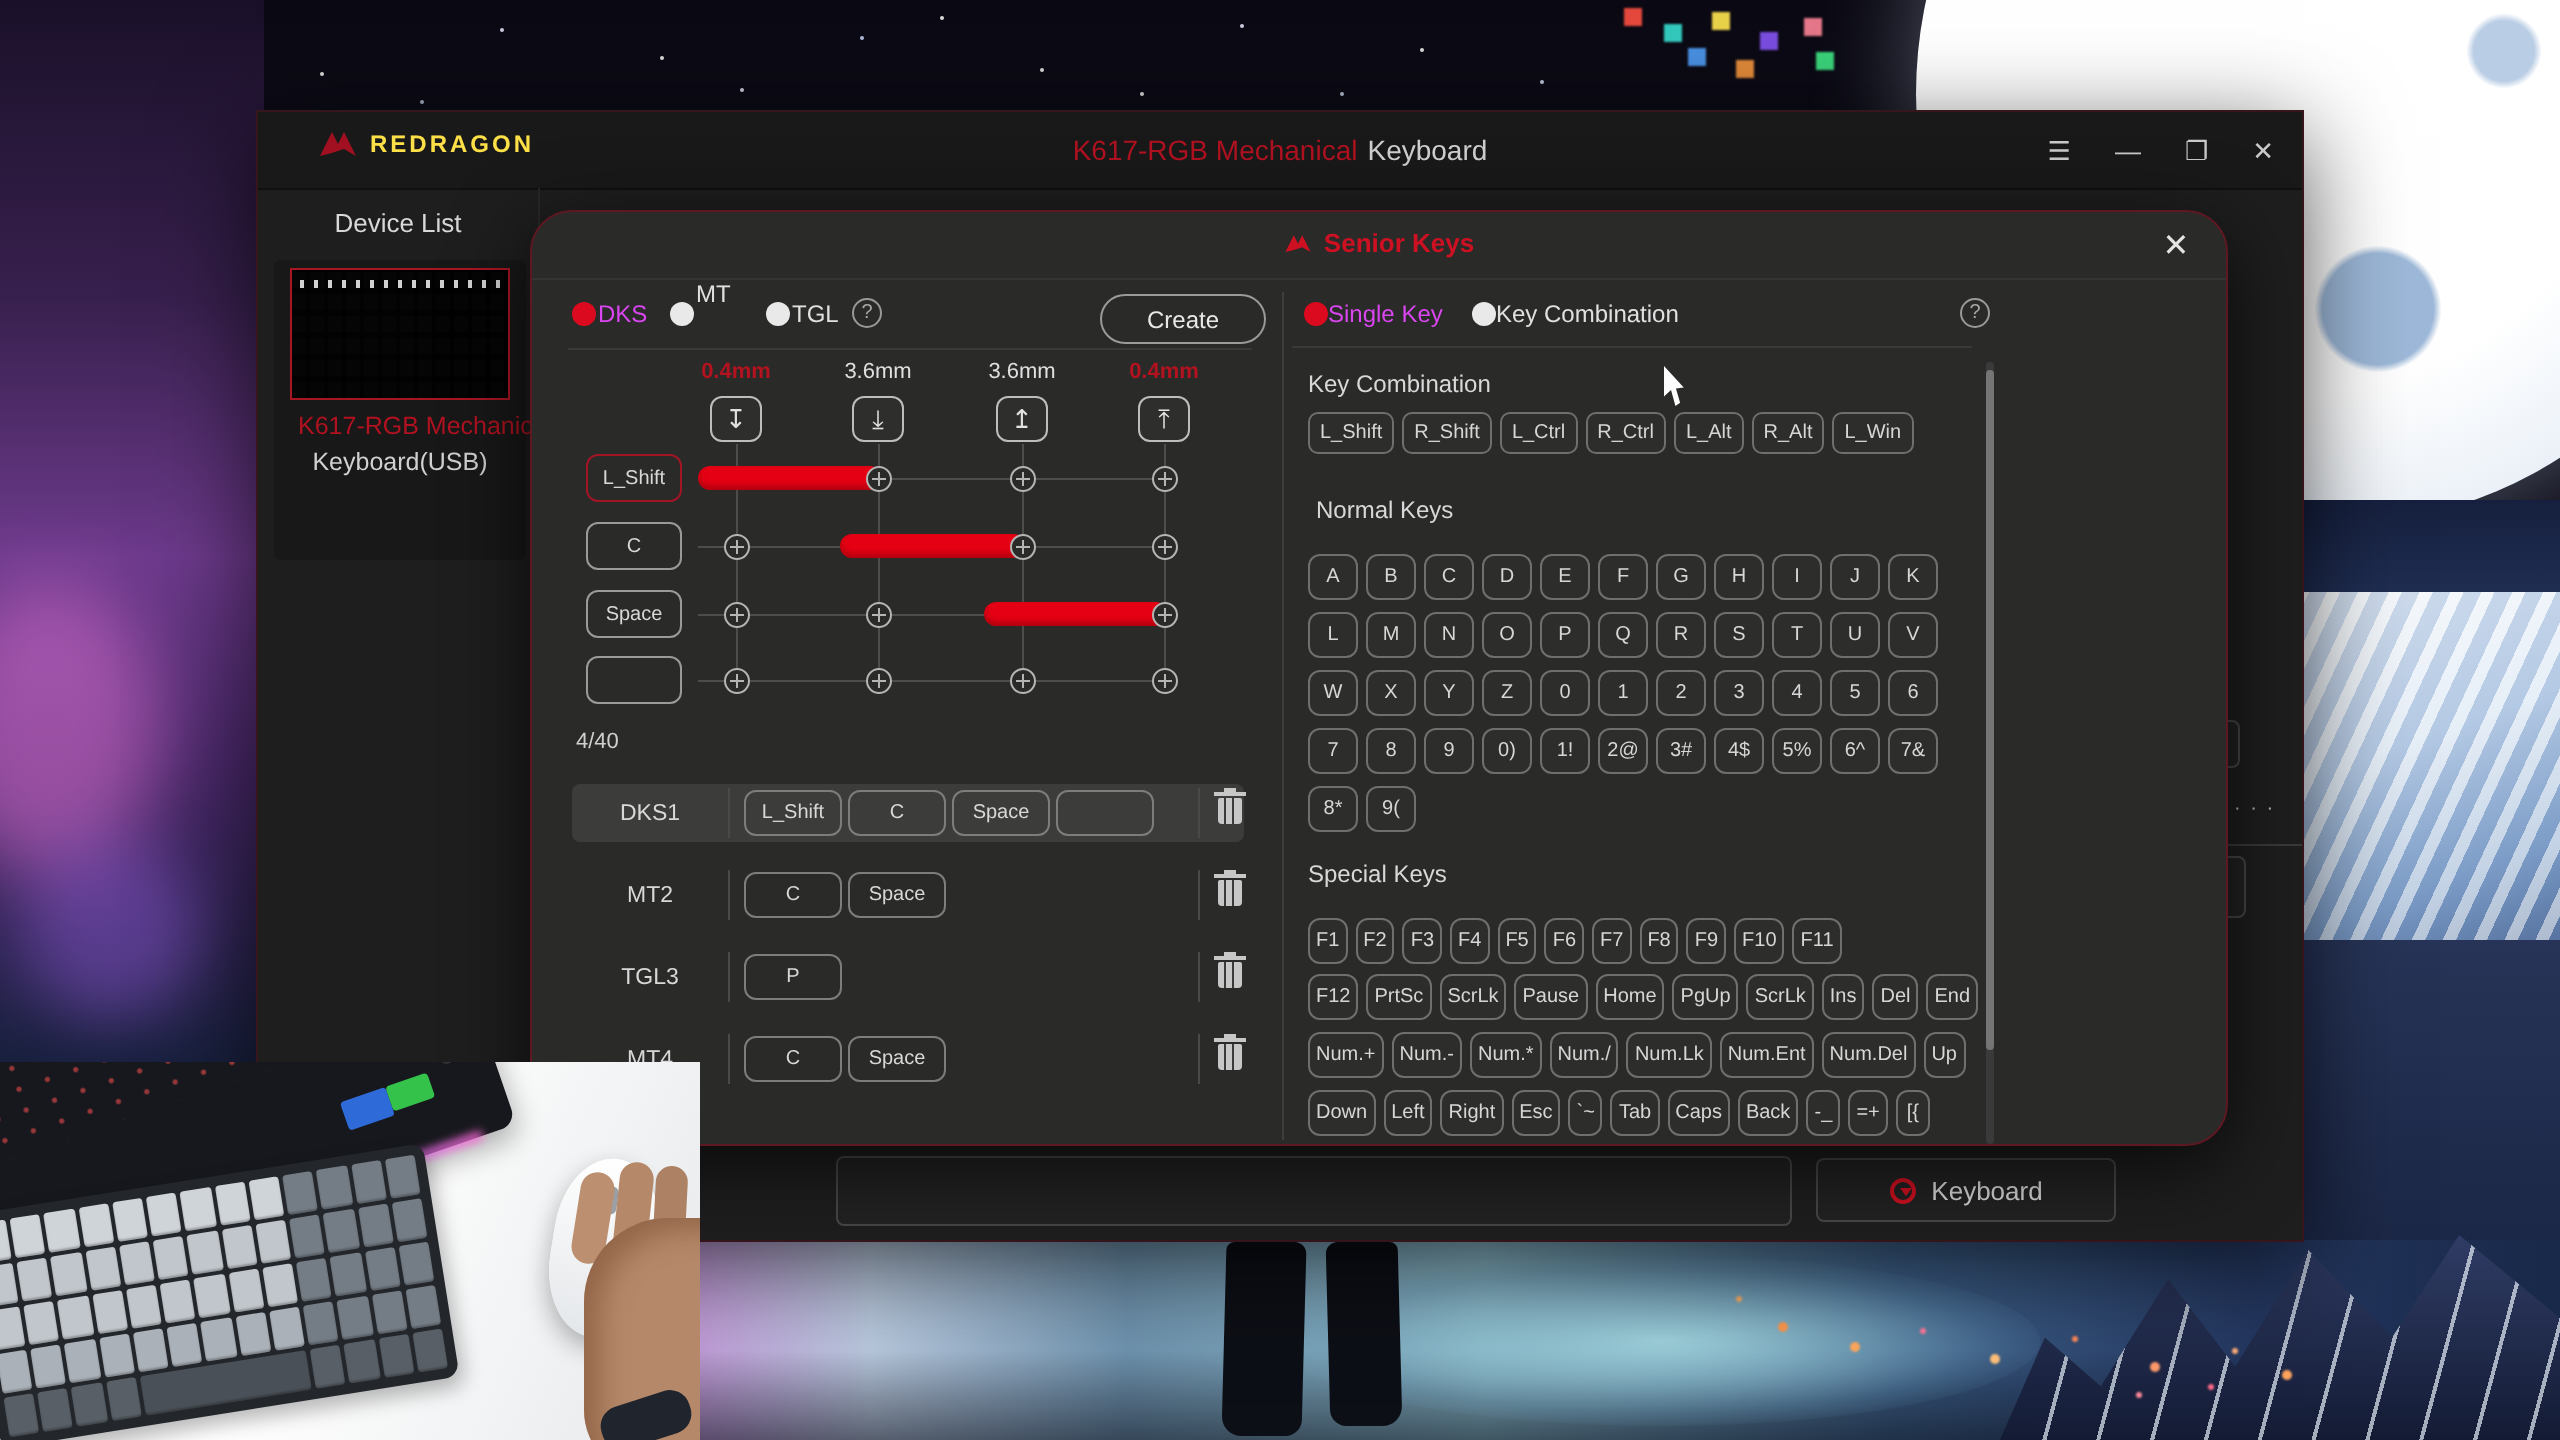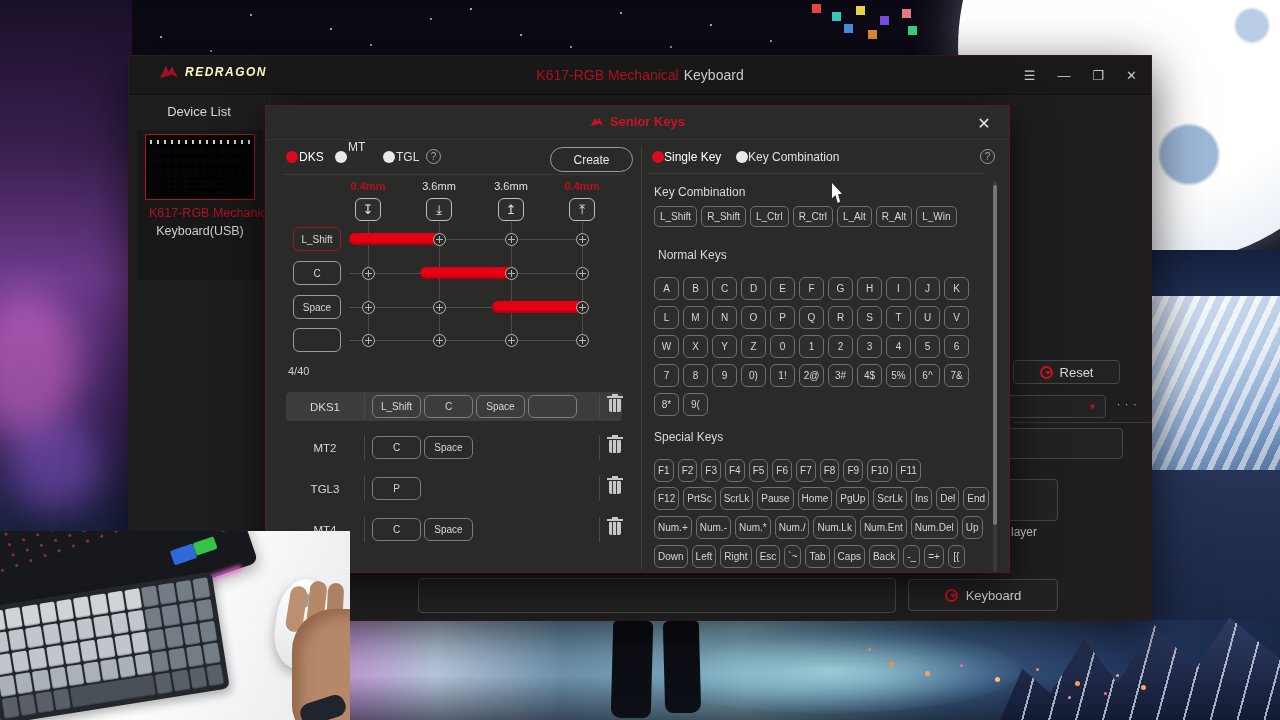--- a/index.html
+++ b/index.html
@@ -45,7 +45,7 @@
   #win{position:absolute;left:128px;top:55px;width:1024px;height:566px;background:#1e1e1e;border:1px solid #35161d;box-sizing:border-box;box-shadow:0 12px 46px rgba(0,0,0,.65);z-index:10;}
   .titlebar{position:absolute;left:0;top:0;width:100%;height:38px;background:#191919;border-bottom:1px solid #101010;}
   .brand{position:absolute;left:30px;top:8px;display:flex;align-items:center;gap:6px;}
-  .brand-text{color:#fef9c3;font-weight:bold;font-style:italic;font-size:12px;letter-spacing:1.5px;}
+  .brand-text{color:#fde047;font-weight:bold;font-size:12px;letter-spacing:1.5px;}
   .win-title{position:absolute;left:0;top:0;width:100%;height:38px;display:flex;align-items:center;justify-content:center;gap:5px;font-size:14px;}
   .title-accent{color:#b01220;} .title-rest{color:#cfcfcf;}
   .win-ctrls{position:absolute;right:14px;top:0;height:38px;display:flex;align-items:center;gap:22px;color:#c9c9c9;font-size:13px;}

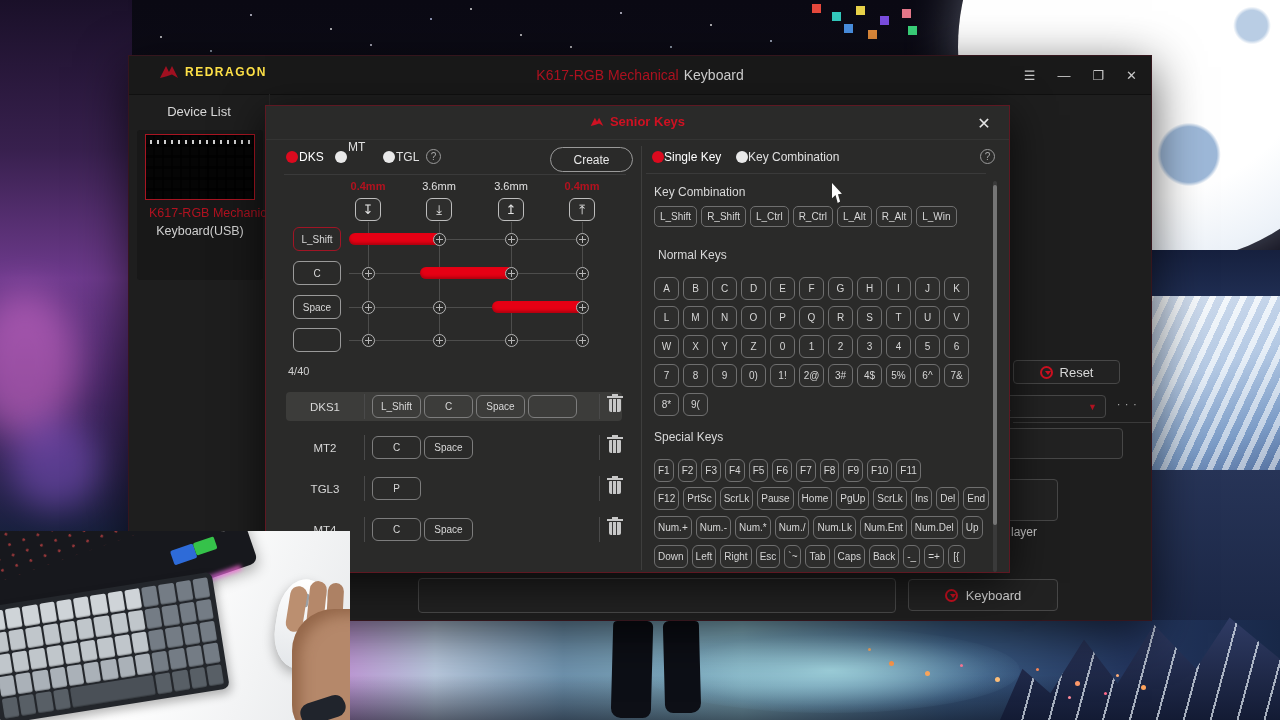--- a/index.html
+++ b/index.html
@@ -67,7 +67,7 @@
   .ring::after{content:"";position:absolute;left:3px;top:3px;border-left:3px solid rgba(0,0,0,0);border-right:3px solid rgba(0,0,0,0);border-top:4px solid #cf1020;}
   .hline{position:absolute;background:#3a3a3a;height:1px;}
   
-  #dialog{position:absolute;left:265px;top:105px;width:745px;height:468px;background:#2a2a29;border:1px solid #5e1822;border-radius:0;box-sizing:border-box;box-shadow:0 10px 40px rgba(0,0,0,.7);z-index:20;}
+  #dialog{position:absolute;left:265px;top:105px;width:849px;height:468px;background:#2a2a29;border:1px solid #5e1822;border-radius:21px;box-sizing:border-box;box-shadow:0 10px 40px rgba(0,0,0,.7);z-index:20;}
   .dlg-title{position:absolute;left:0;top:8px;width:100%;display:flex;align-items:center;justify-content:center;gap:6px;color:#ce1122;font-size:13px;font-weight:bold;}
   .dlg-close{position:absolute;right:14px;top:6px;width:22px;height:22px;color:#e4e4e4;font-size:16px;display:flex;align-items:center;justify-content:center;cursor:default;}
   .dlg-hdr-line{position:absolute;left:0;top:33px;width:100%;height:1px;background:#343433;}

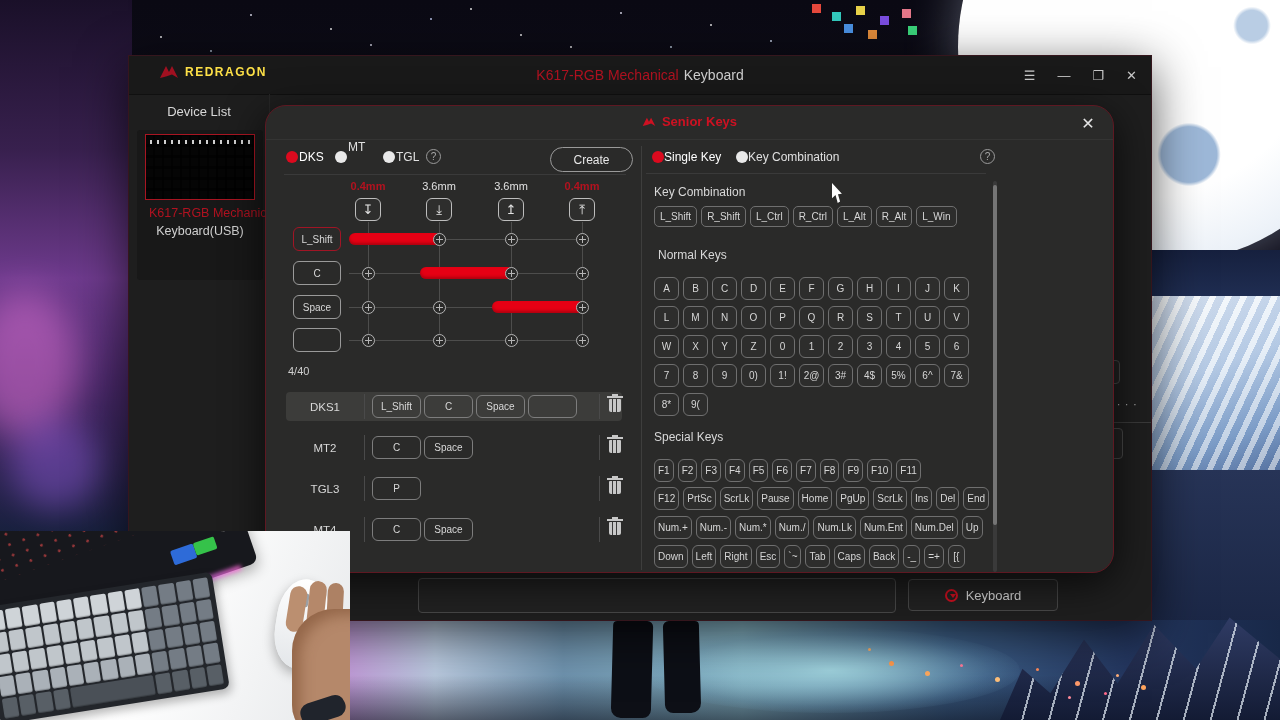--- a/index.html
+++ b/index.html
@@ -76,7 +76,7 @@
   .radio-dot.sel{background:#dc0a1e;}
   .radio-dot.unsel{background:#e9e9e9;}
   .radio-label{position:absolute;font-size:12px;color:#e0e0e0;white-space:nowrap;}
-  .radio-label.sel{color:#ffffff;}
+  .radio-label.sel{color:#d946ef;}
   .helpq{position:absolute;width:15px;height:15px;border:1.5px solid #9a9a9a;border-radius:50%;color:#a8a8a8;font-size:10px;display:flex;align-items:center;justify-content:center;box-sizing:border-box;}
   .create-btn{position:absolute;left:284px;top:41px;width:81px;height:23px;border:1px solid #9a9a9a;border-radius:13px;color:#e8e8e8;font-size:12px;display:flex;align-items:center;justify-content:center;}
   .col-val{position:absolute;width:60px;text-align:center;font-size:11px;color:#e0e0e0;top:74px;}

